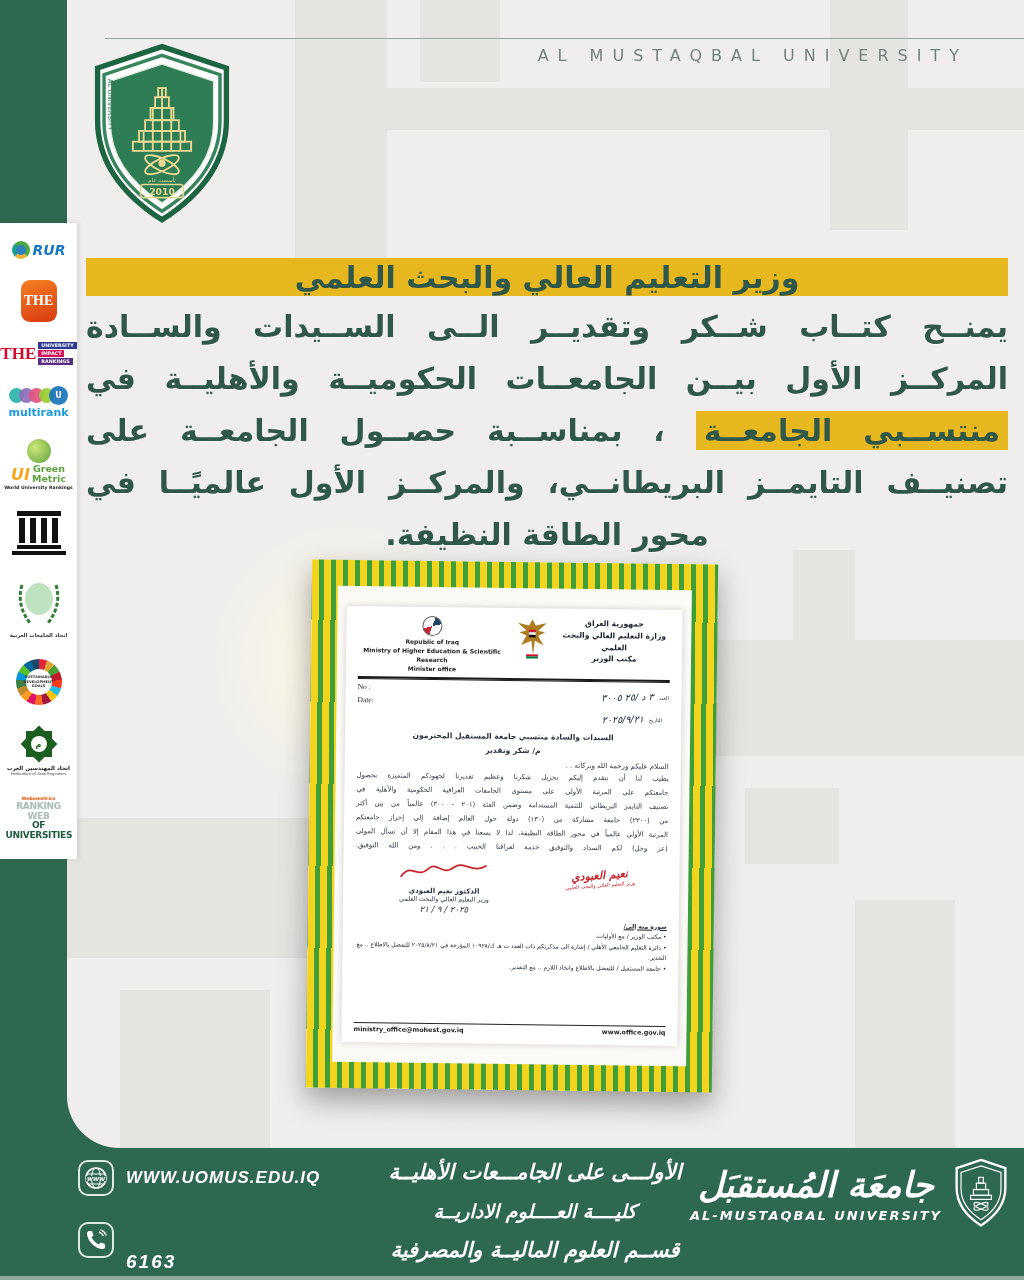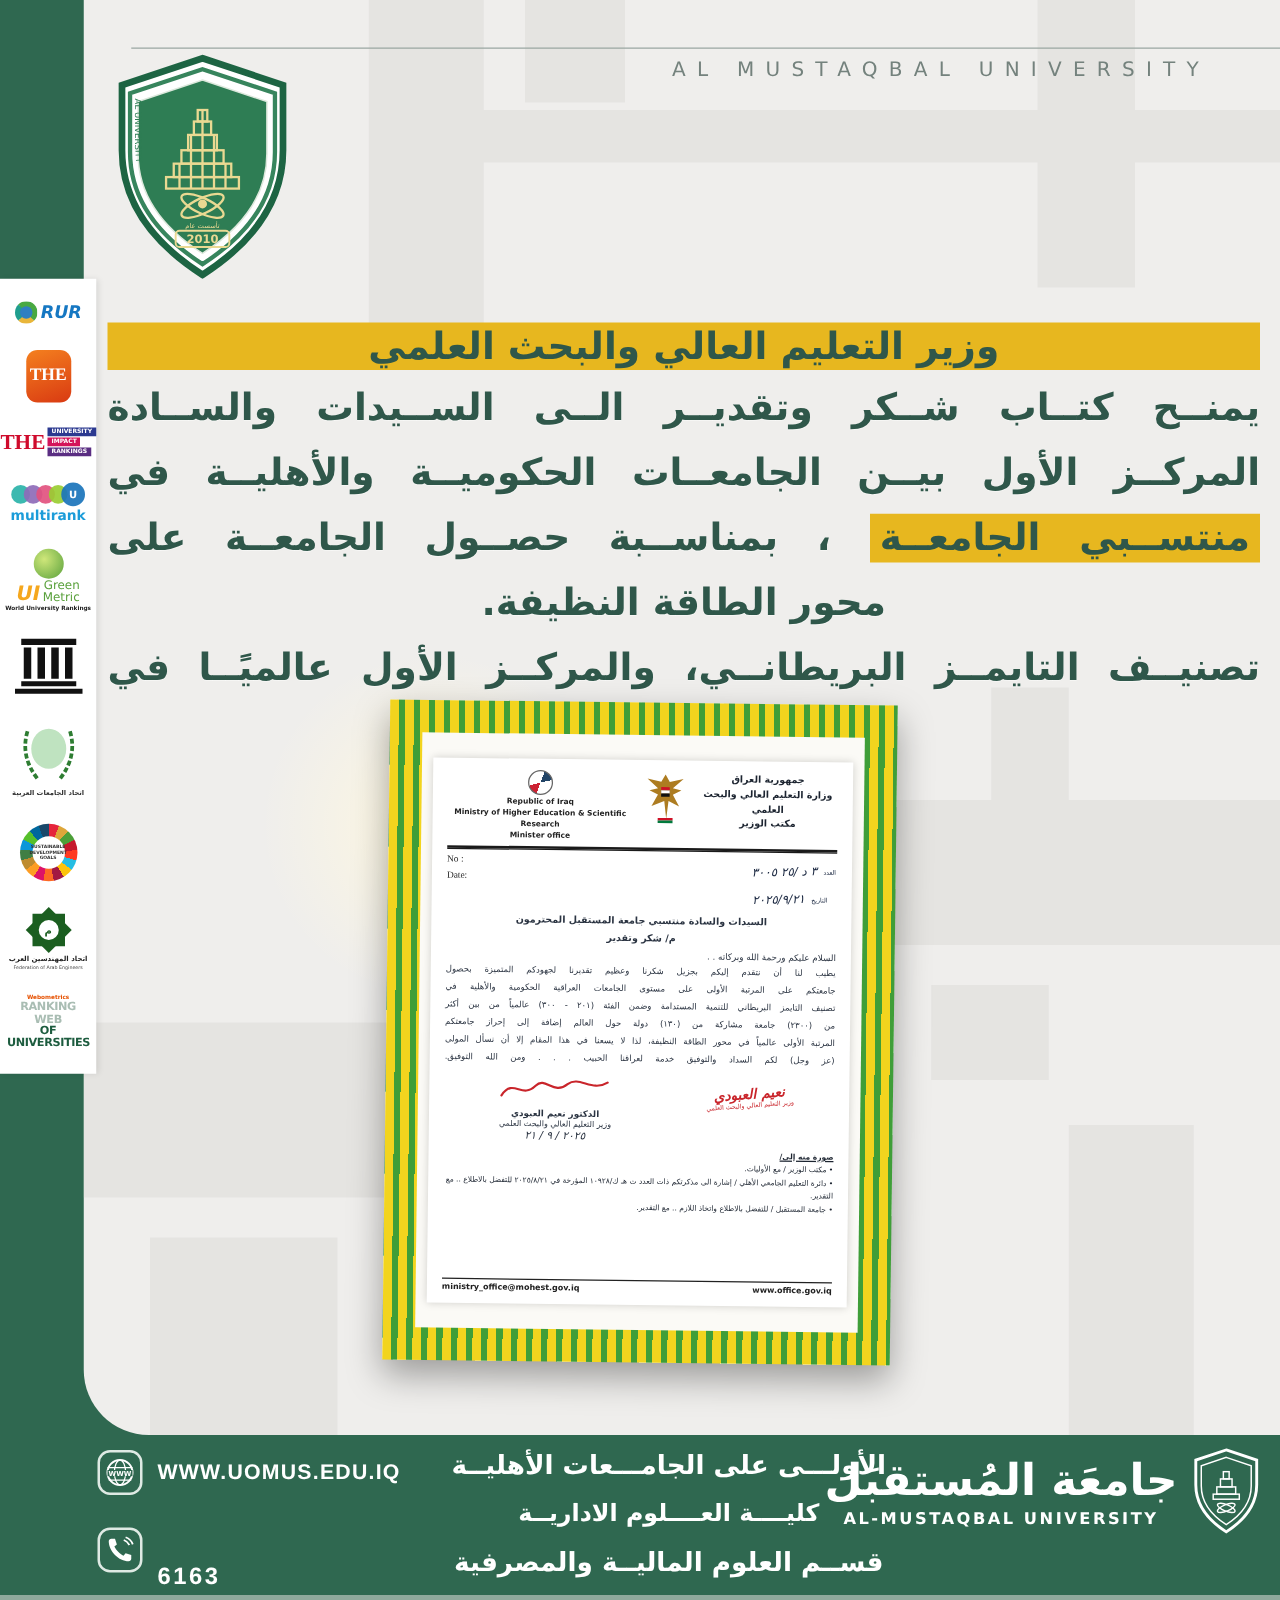--- a/index.html
+++ b/index.html
@@ -43,7 +43,7 @@
   .gm-globe{width:24px;height:24px;border-radius:50%;background:radial-gradient(circle at 35% 35%,#cfe77a,#5aa13c);}
   .gm-row{display:flex;align-items:center;gap:2px;margin-top:1px;}
   .gm-ui{color:#f5a71d;font-weight:bold;font-style:italic;font-size:16px;}
-  .gm-col{display:flex;flex-direction:column;align-items:flex-end;color:#5aa13c;font-weight:normal;
+  .gm-col{display:flex;flex-direction:column;align-items:center;color:#5aa13c;font-weight:bold;
           font-size:9.5px;line-height:1.05;}
   .gm-sub{font-size:4.6px;font-weight:bold;color:#222;margin-top:1px;}
   .cols{display:flex;flex-direction:column;align-items:center;}

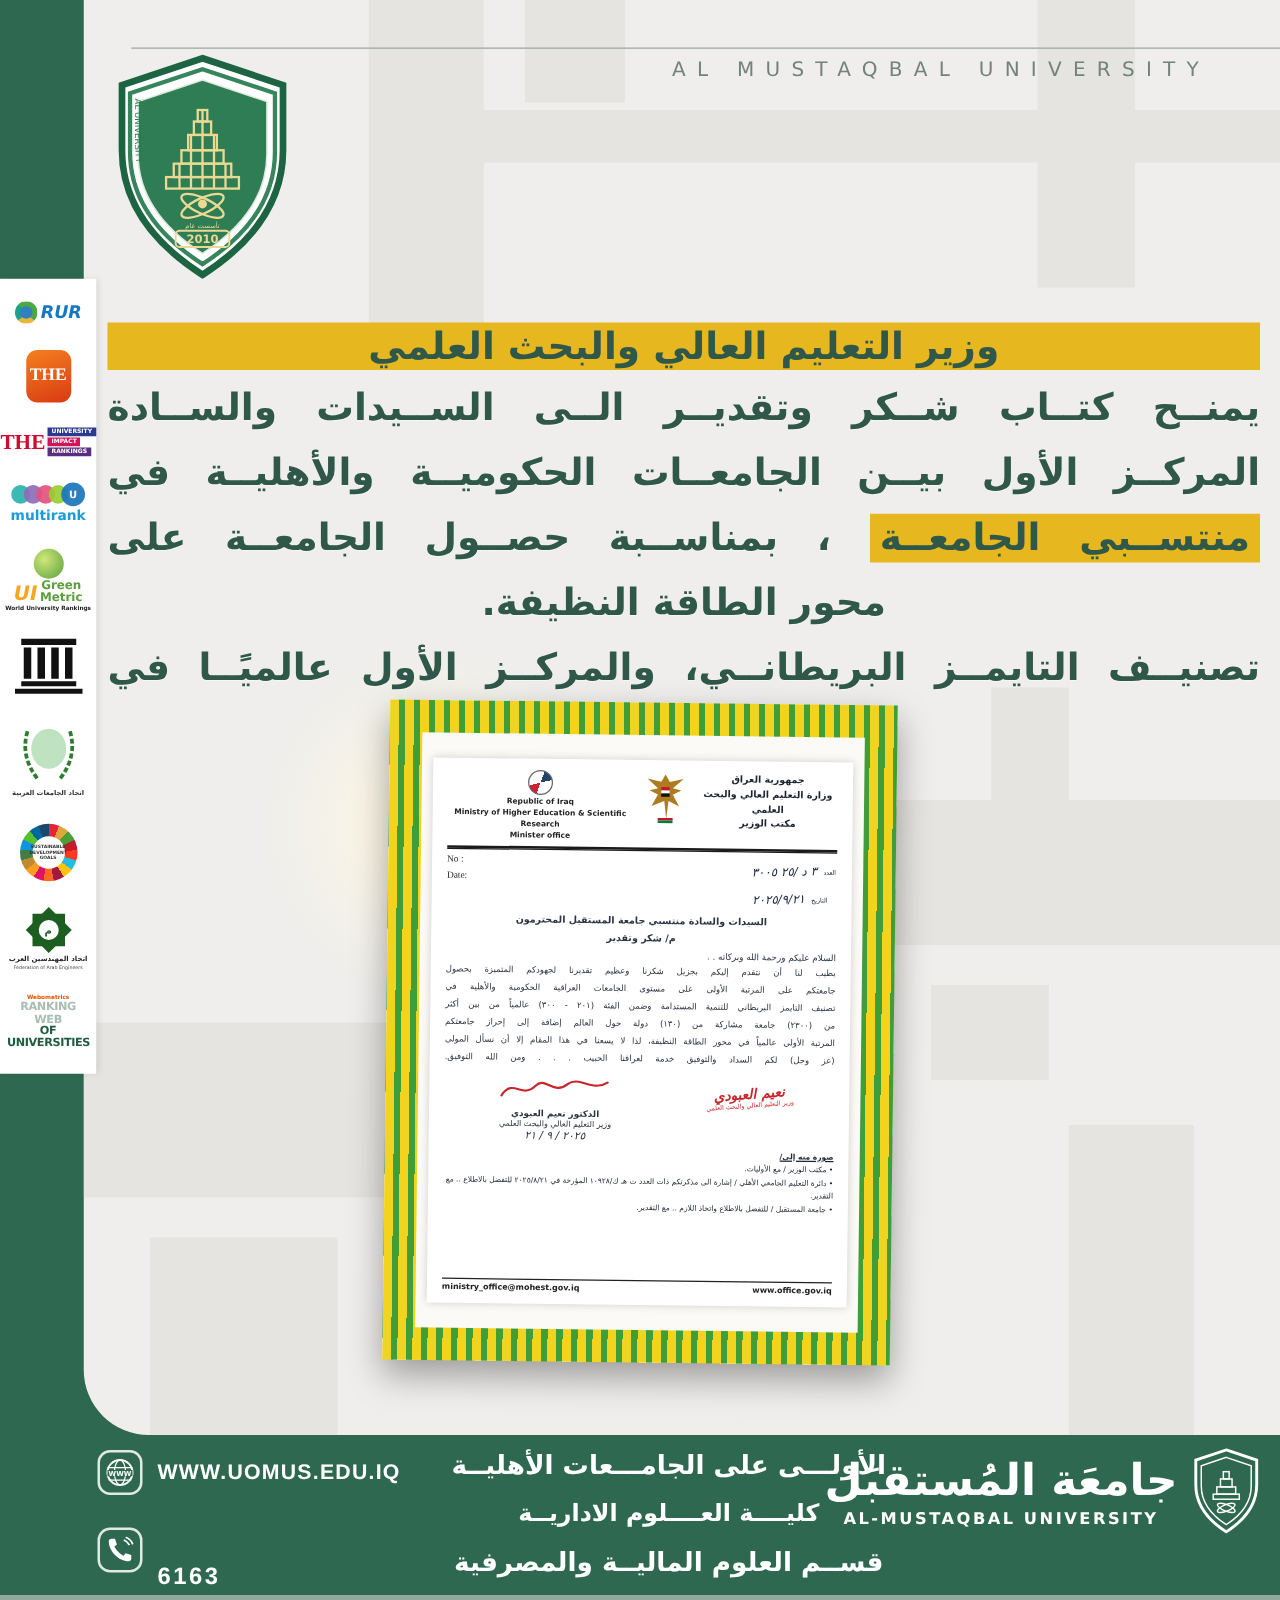--- a/index.html
+++ b/index.html
@@ -278,8 +278,8 @@
       <span class="hl">منتســبي الجامعــة</span>
       <span>، بمناســبة حصــول الجامعــة على</span>
     </div>
+    <div class="a-line">تصنيــف التايمــز البريطانــي، والمركــز الأول عالميًــا في</div>
     <div class="a-line a-center">محور الطاقة النظيفة.</div>
-    <div class="a-line">تصنيــف التايمــز البريطانــي، والمركــز الأول عالميًــا في</div>
   </div>
 
   <div class="doc">

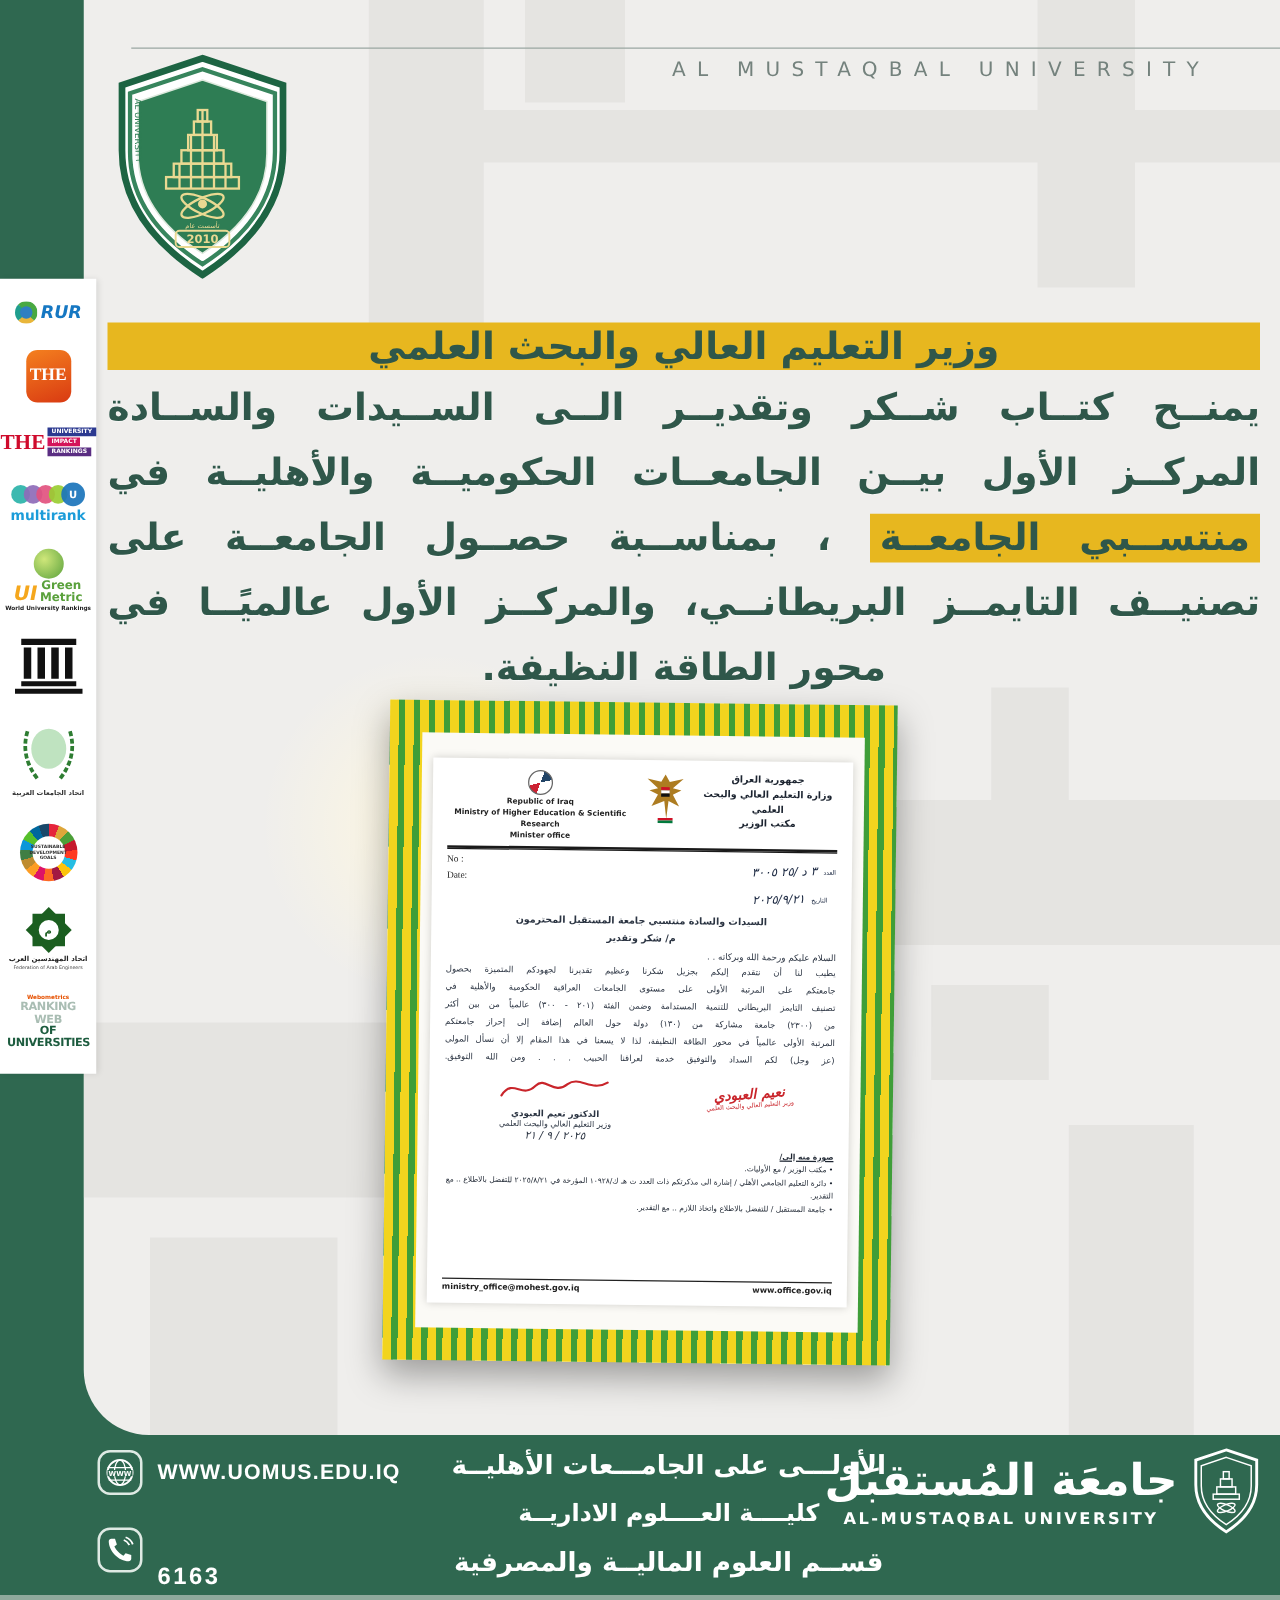--- a/index.html
+++ b/index.html
@@ -117,7 +117,7 @@
   .paper-foot{margin-top:auto;border-top:1px solid #222;display:flex;justify-content:space-between;
               font-size:6.4px;font-weight:bold;padding-top:2px;color:#222;}
   
-  .footer{position:absolute;left:0;top:1148px;width:1024px;height:128px;color:#fff;z-index:2;}
+  .footer{position:absolute;left:0;top:1148px;width:1024px;height:128px;color:#fff;z-index:2;font-style:italic;}
   .f-left{position:absolute;left:78px;top:12px;display:flex;flex-direction:column;gap:10px;}
   .f-row{display:flex;align-items:center;gap:12px;}
   .icon-box{width:36px;height:36px;border:2px solid #dfeae4;border-radius:10px;display:flex;

